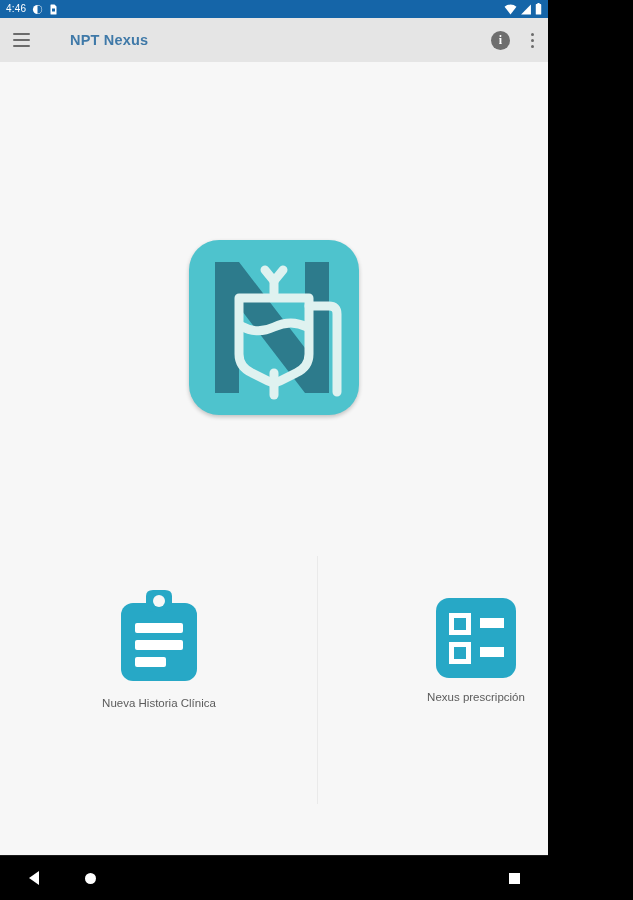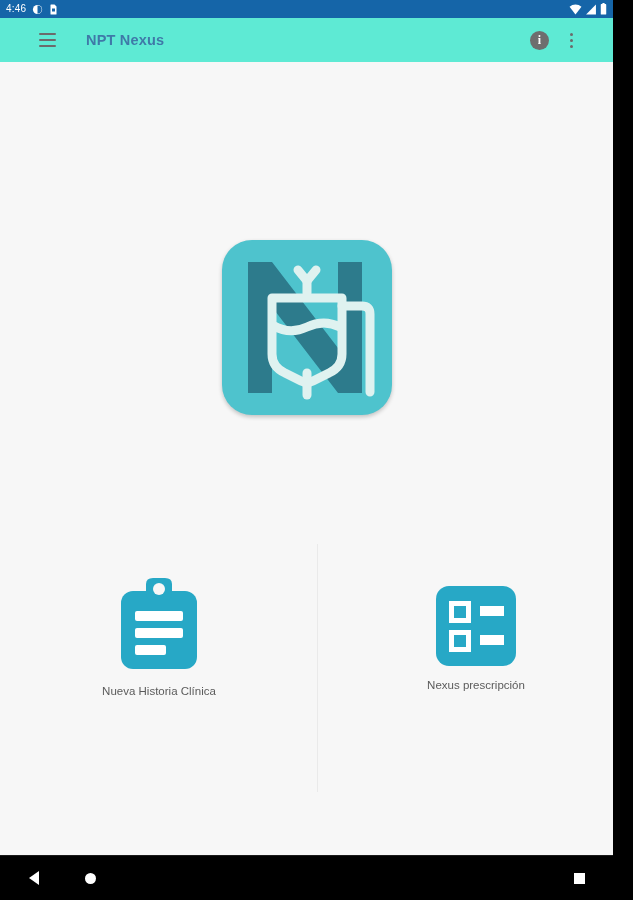--- a/index.html
+++ b/index.html
@@ -11,7 +11,7 @@
   }
   #screen {
     position: relative;
-    width: 613px; height: 900px;
+    width: 548px; height: 900px;
     background: #f7f7f7;
     display: flex;
     flex-direction: column;

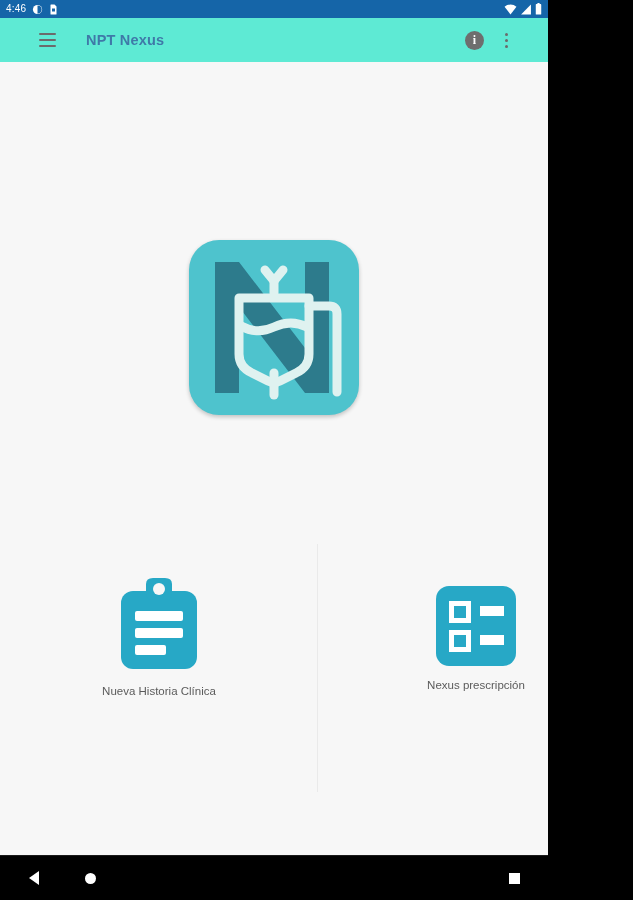--- a/index.html
+++ b/index.html
@@ -45,10 +45,11 @@
   .app-bar {
     height: 44px;
     flex: 0 0 44px;
-    background: #5eead4;
-    display: flex;
-    align-items: center;
-    padding: 0 30px;
+    background: #e5e5e5;
+    display: flex;
+    align-items: center;
+    padding: 0 4px;
+    gap: 10px;
   }
   .hamburger {
     width: 26px; height: 26px;

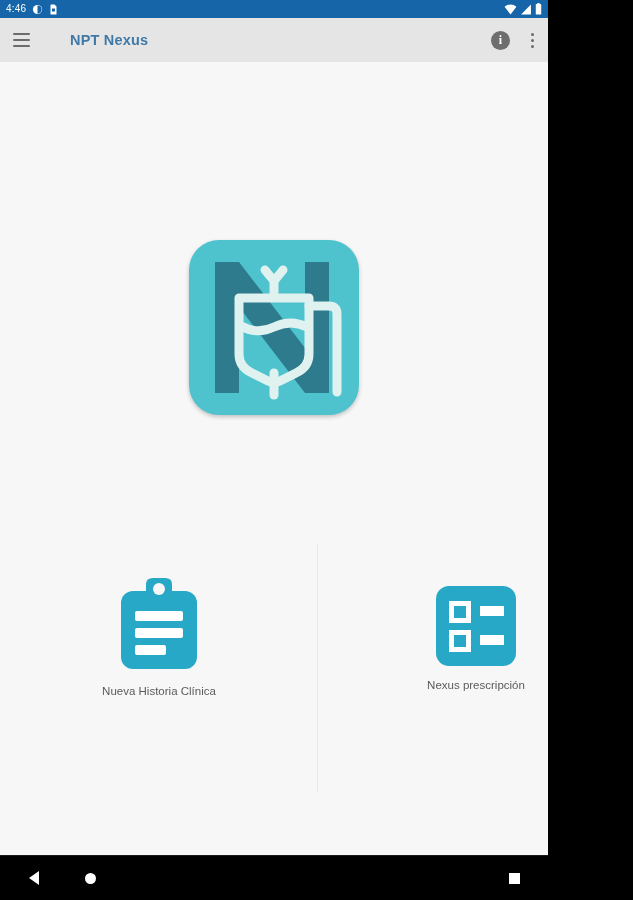--- a/index.html
+++ b/index.html
@@ -134,7 +134,7 @@
   .launcher {
     position: absolute;
     left: 0; right: 0;
-    top: 472px;
+    top: 484px;
     height: 260px;
   }
   .divider {

